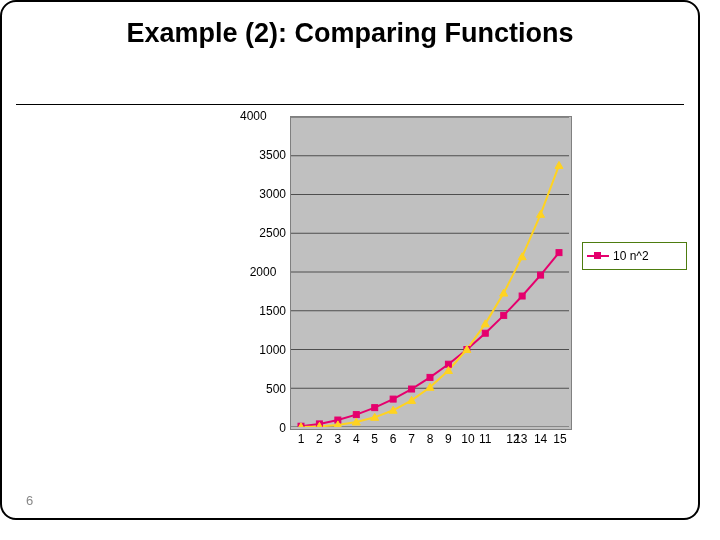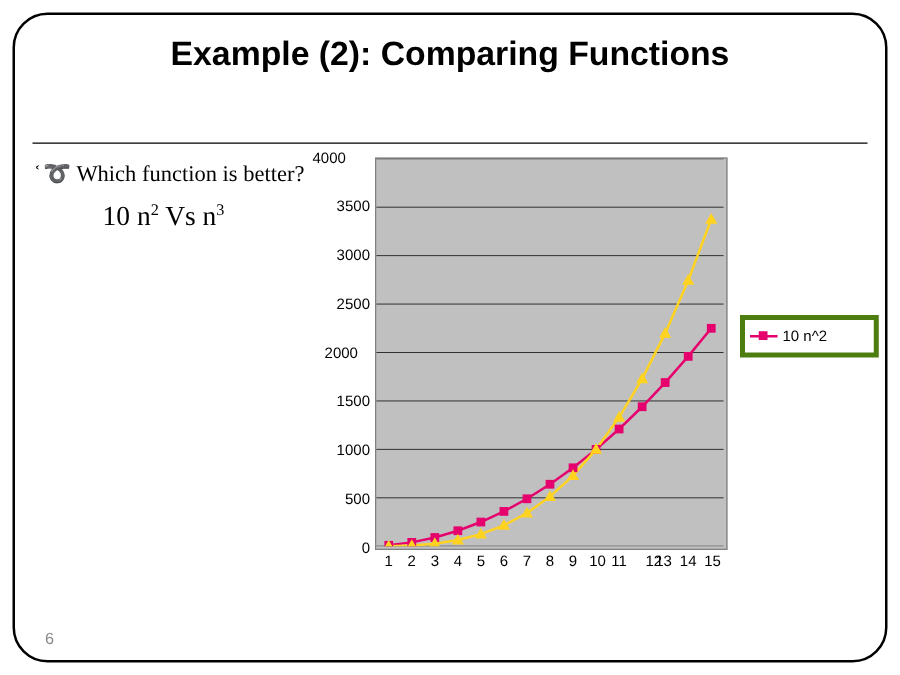--- a/index.html
+++ b/index.html
@@ -15,9 +15,8 @@
     box-sizing: border-box;
     width: 700px;
     height: 520px;
-    margin: 10px;
     border: 2px solid #000;
-    border-radius: 28px;
+    border-radius: 16px;
     position: relative;
     overflow: hidden;
     background: #fff;

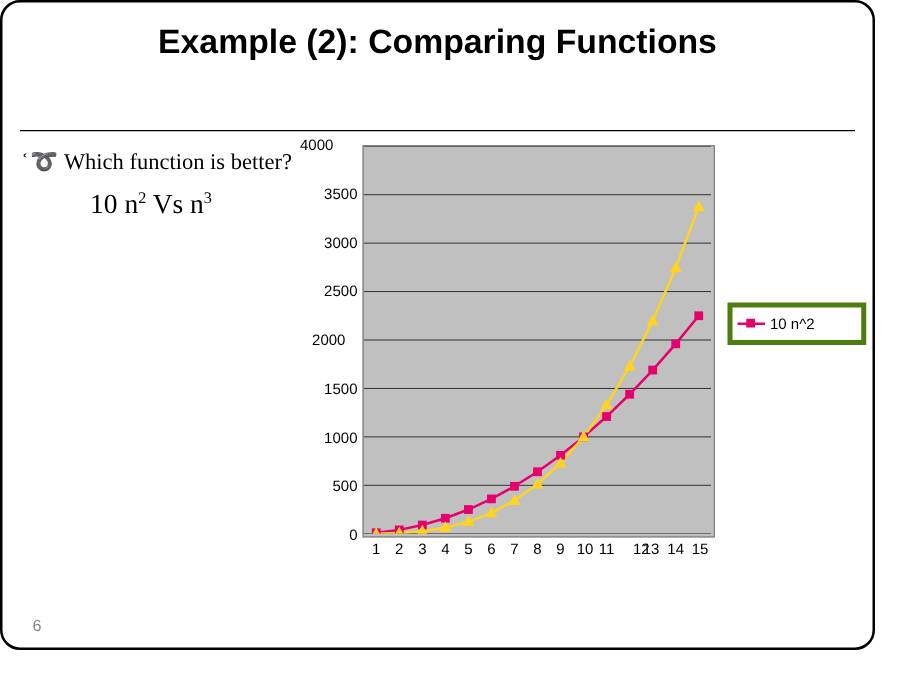--- a/index.html
+++ b/index.html
@@ -169,10 +169,6 @@
   <div class="title">Example (2): Comparing Functions</div>
   <div class="hr"></div>
 
-  <div class="bullet">
-    <span class="bullet-mark">➰</span>
-    <span style="font-family:'Times New Roman',serif;">Which function is better?</span>
-  </div>
 
   <div class="subline">
     <span>10 n</span><sup>2</sup><span> Vs n</span><sup>3</sup>

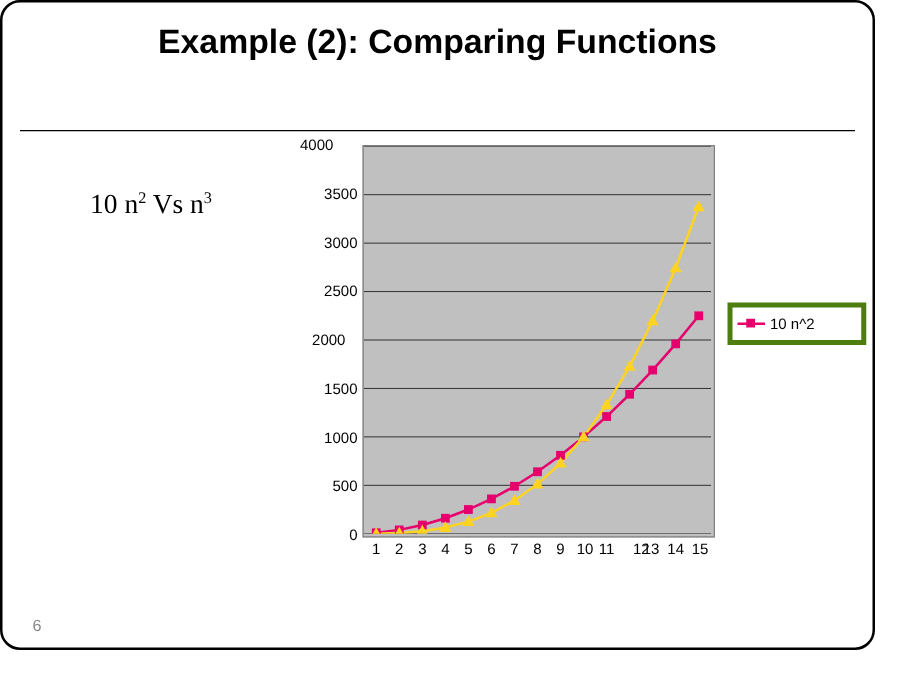--- a/index.html
+++ b/index.html
@@ -170,9 +170,6 @@
   <div class="hr"></div>
 
 
-  <div class="subline">
-    <span>10 n</span><sup>2</sup><span> Vs n</span><sup>3</sup>
-  </div>
 
   <div class="chart-wrap">
     <div class="plot-bg"></div>

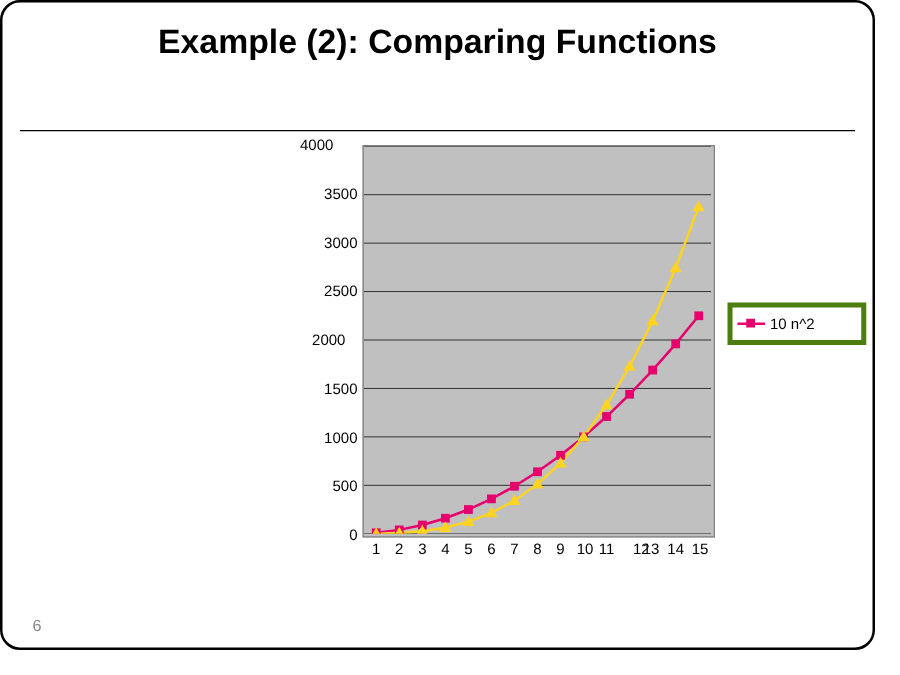--- a/index.html
+++ b/index.html
@@ -117,7 +117,7 @@
     left: 342px;
     top: 132px;
     width: 95px;
-    border: 4px solid #4d7c0f;
+    border: 1px solid #4d7c0f;
     background: #fff;
     font-size: 12px;
     padding: 4px 4px;

